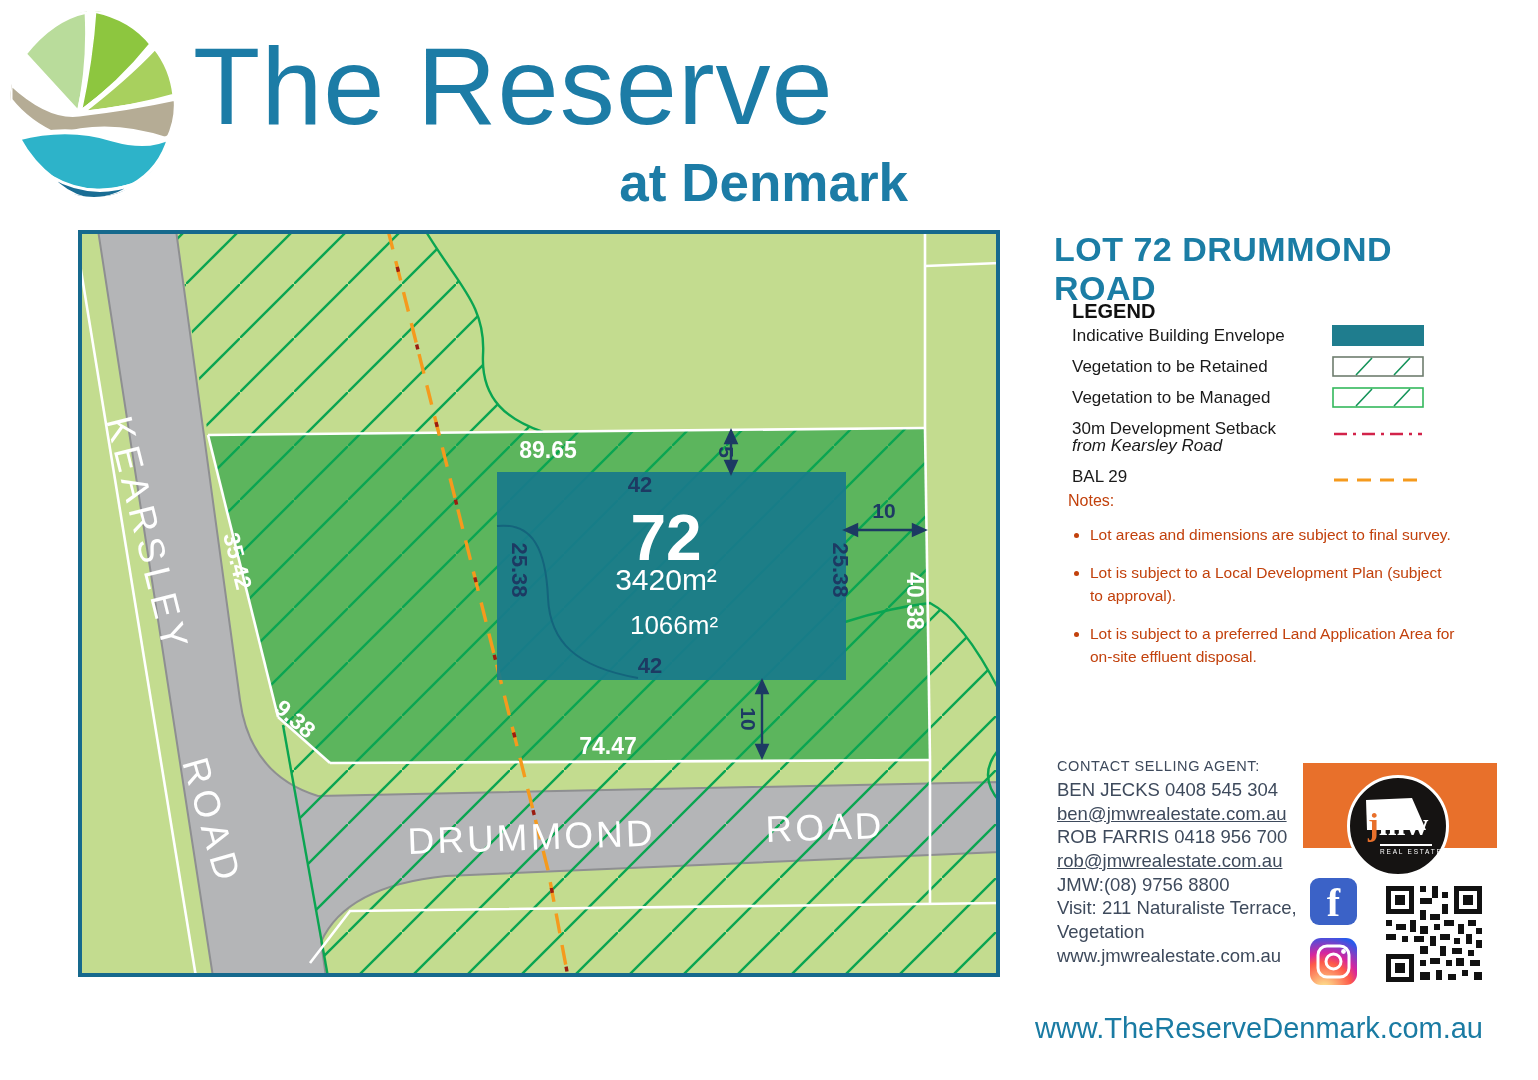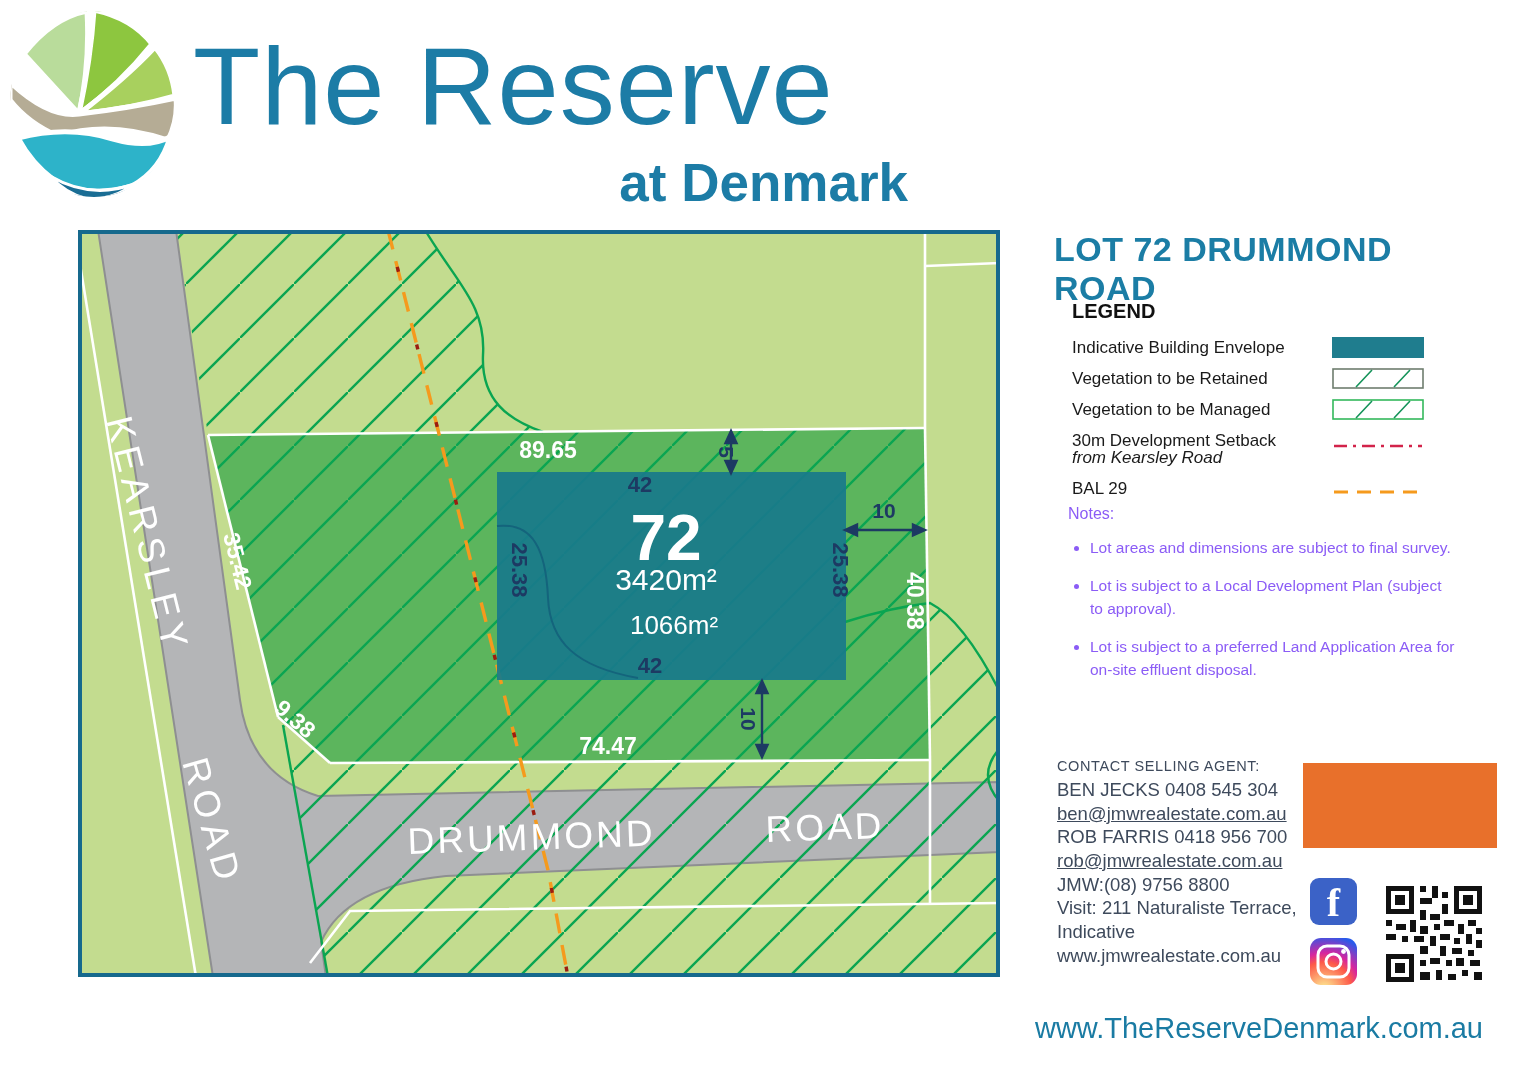--- a/index.html
+++ b/index.html
@@ -11,7 +11,7 @@
   
   #lot-heading{left:1054px;top:230px;width:440px;font-size:34px;font-weight:700;color:#1b7da5;letter-spacing:0.5px;}
   #legend{left:1072px;top:300px;width:400px;}
-  #legend .lg-head{font-size:20px;font-weight:700;color:#111;margin-bottom:12px;}
+  #legend .lg-head{font-size:20px;font-weight:700;color:#111;}
   .lg-row{position:relative;height:31px;}
   .lg-label{font-size:17px;color:#1a1a1a;position:absolute;left:0;top:3px;}
   .lg-label2{font-size:17px;color:#1a1a1a;position:absolute;left:0;top:20px;font-style:italic;}

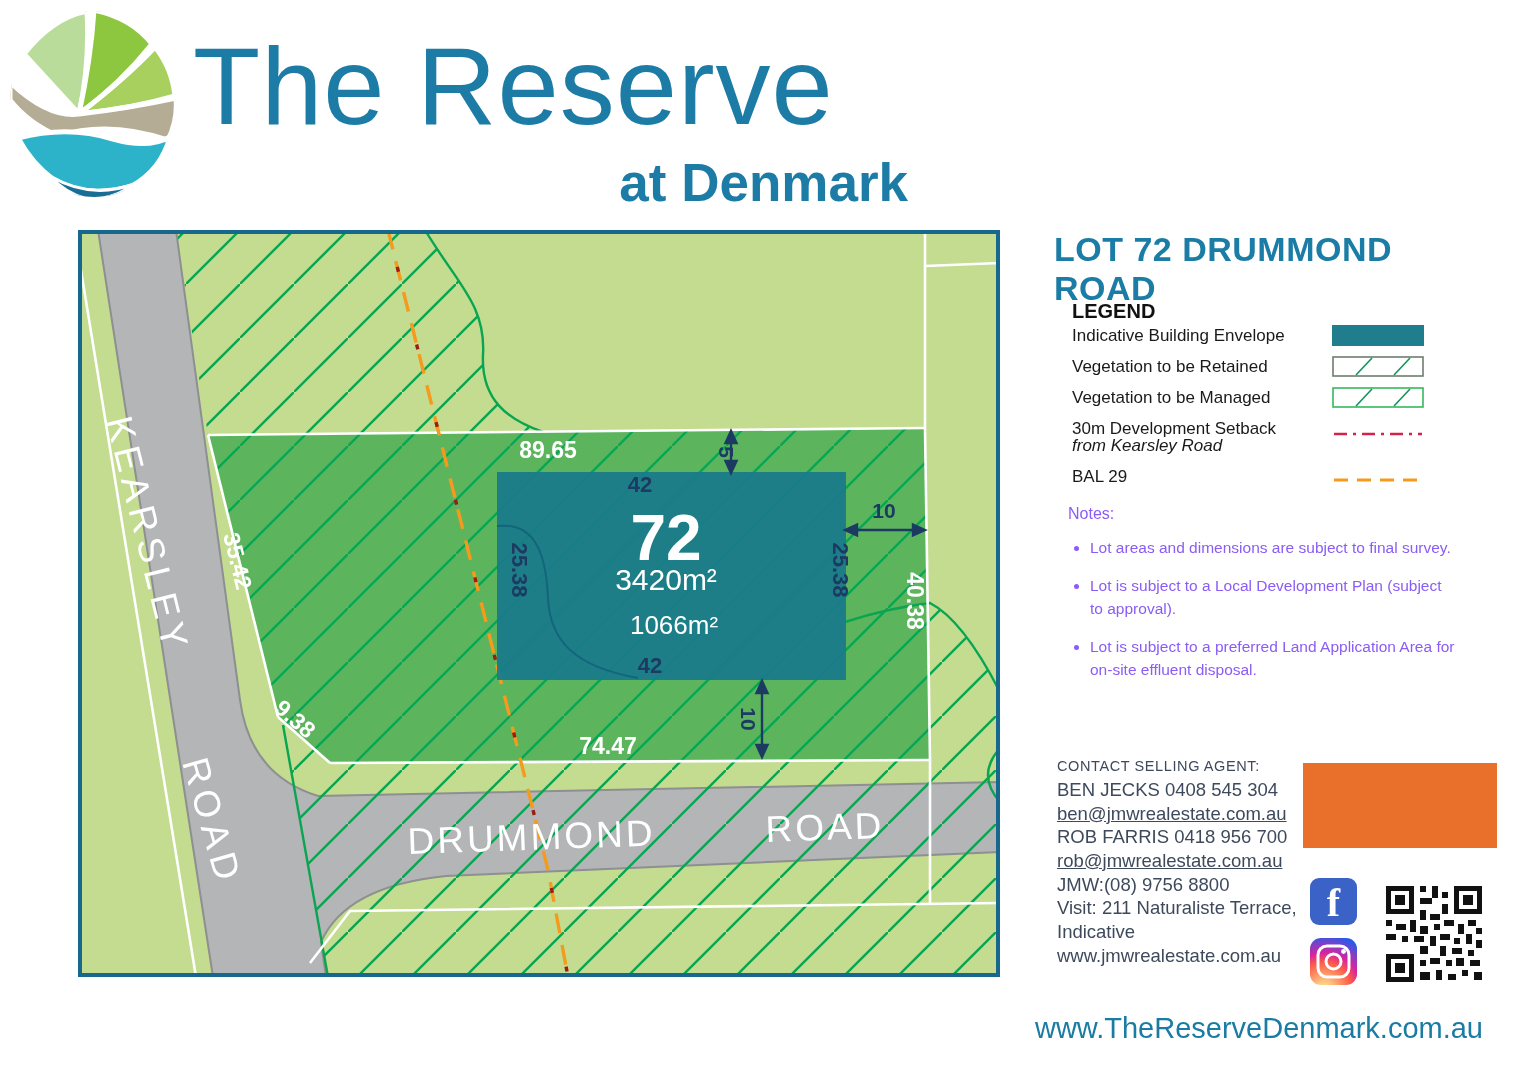--- a/index.html
+++ b/index.html
@@ -16,7 +16,7 @@
   .lg-label{font-size:17px;color:#1a1a1a;position:absolute;left:0;top:3px;}
   .lg-label2{font-size:17px;color:#1a1a1a;position:absolute;left:0;top:20px;font-style:italic;}
   .lg-swatch{position:absolute;left:260px;top:2px;width:92px;height:21px;}
-  #notes{left:1068px;top:505px;width:390px;color:#8b5cf6;}
+  #notes{left:1068px;top:492px;width:390px;color:#c2410c;}
   #notes .nt-head{font-size:16px;margin-bottom:14px;}
   #notes ul{margin:0;padding-left:22px;}
   #notes li{font-size:15.5px;line-height:1.45;margin-bottom:16px;}

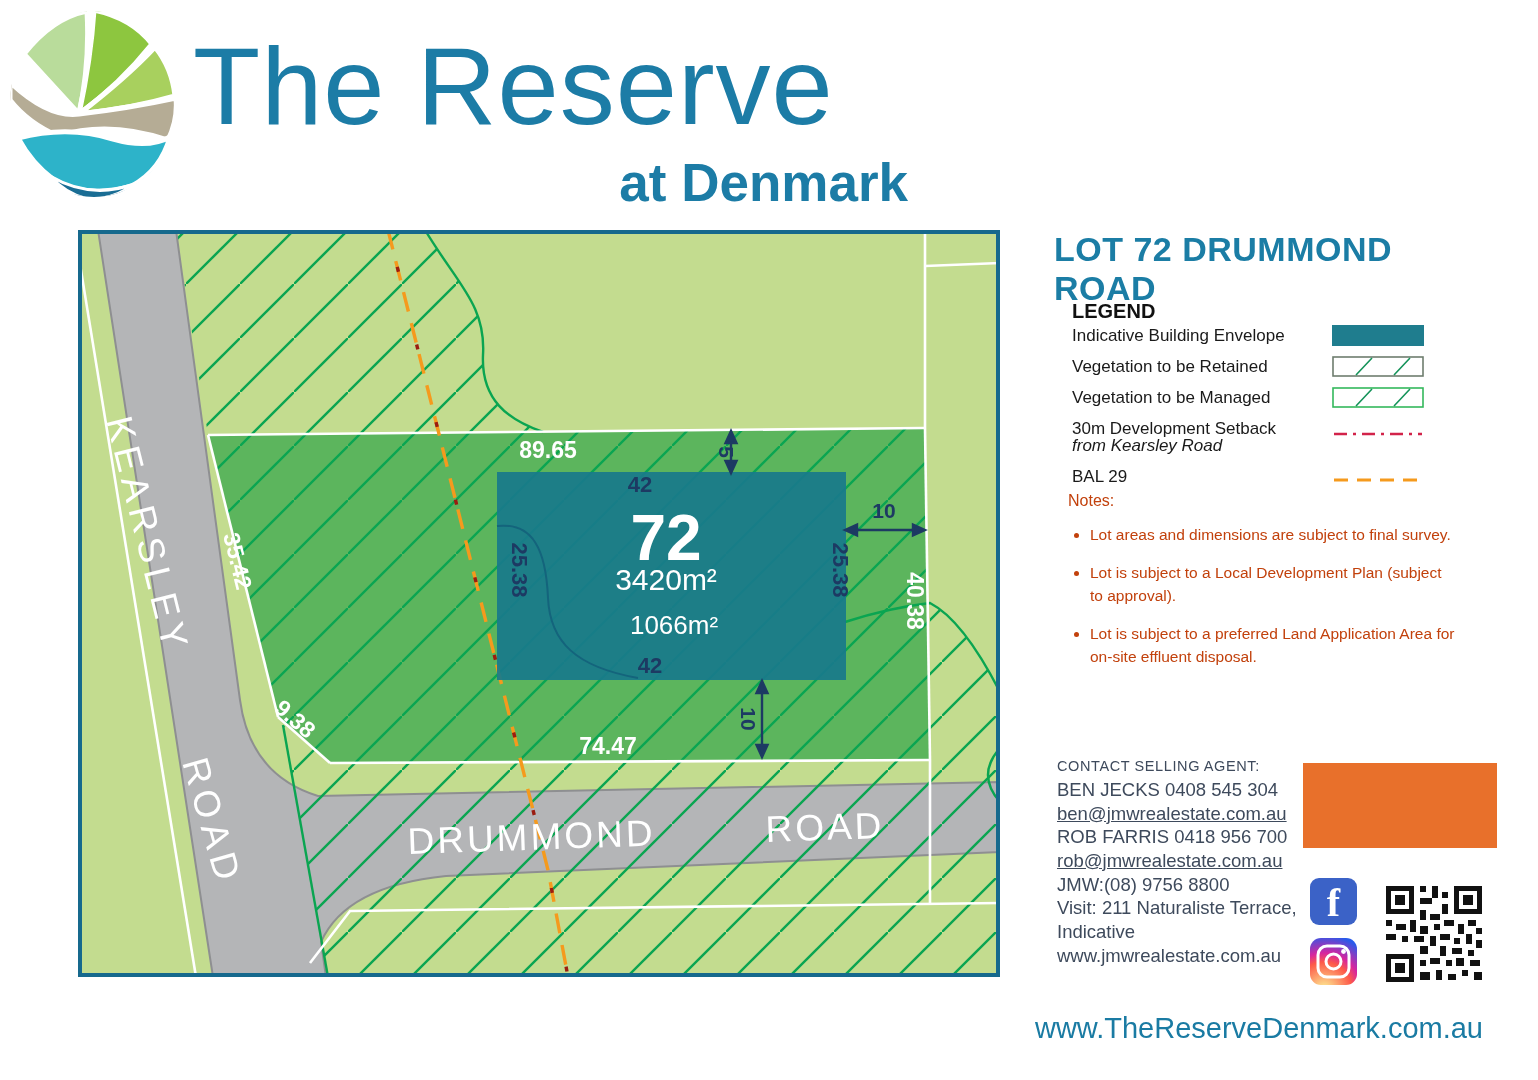--- a/index.html
+++ b/index.html
@@ -216,6 +216,14 @@
 
 <div class="abs" id="jmw-block">
   <div id="jmw-orange"></div>
+  <div id="jmw-circle">
+    <svg width="96" height="96" viewBox="0 0 96 96">
+      <path d="M16,22 L62,20 L76,52 L17,52 Z" fill="#ffffff"></path>
+    </svg>
+    <div id="jmw-name"><span class="j">j</span><span>mw</span></div>
+    <div id="jmw-rule"></div>
+    <div id="jmw-tag">REAL ESTATE</div>
+  </div>
 </div>
 
 <div class="abs" id="fb-icon">f</div>

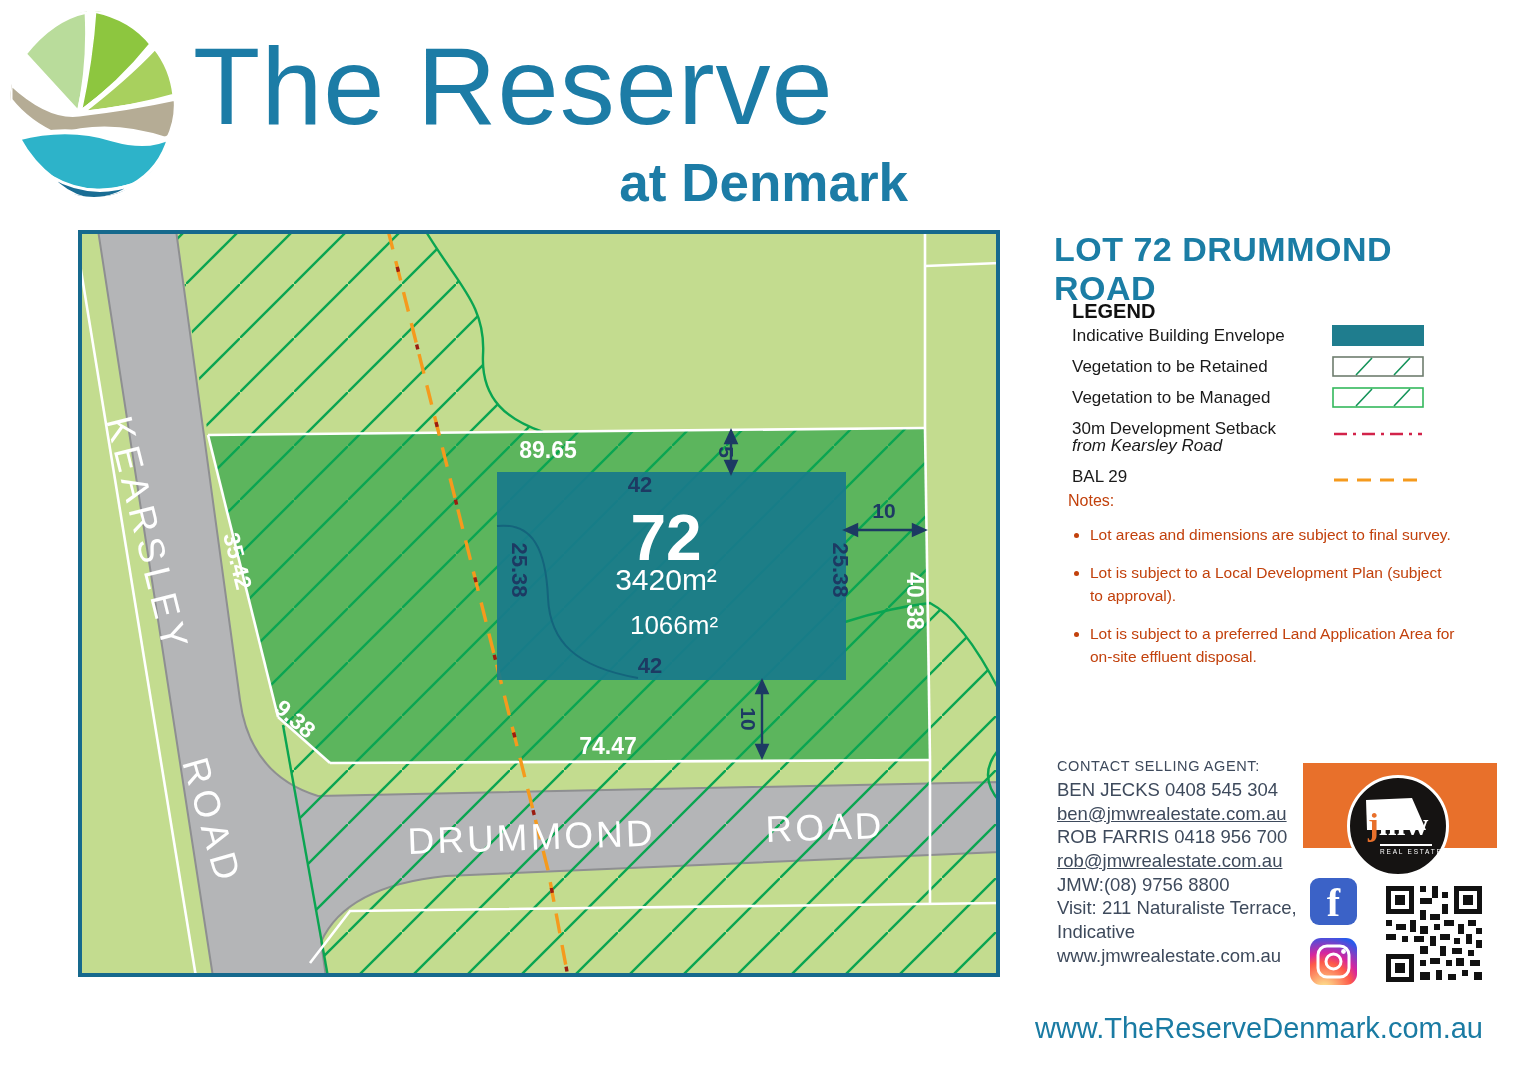--- a/index.html
+++ b/index.html
@@ -210,7 +210,7 @@
   <div class="c-line c-link">rob@jmwrealestate.com.au</div>
   <div class="c-line">JMW:(08) 9756 8800</div>
   <div class="c-line">Visit: 211 Naturaliste Terrace,</div>
-  <div class="c-line">Indicative</div>
+  <div class="c-line">Vegetation</div>
   <div class="c-line">www.jmwrealestate.com.au</div>
 </div>
 

